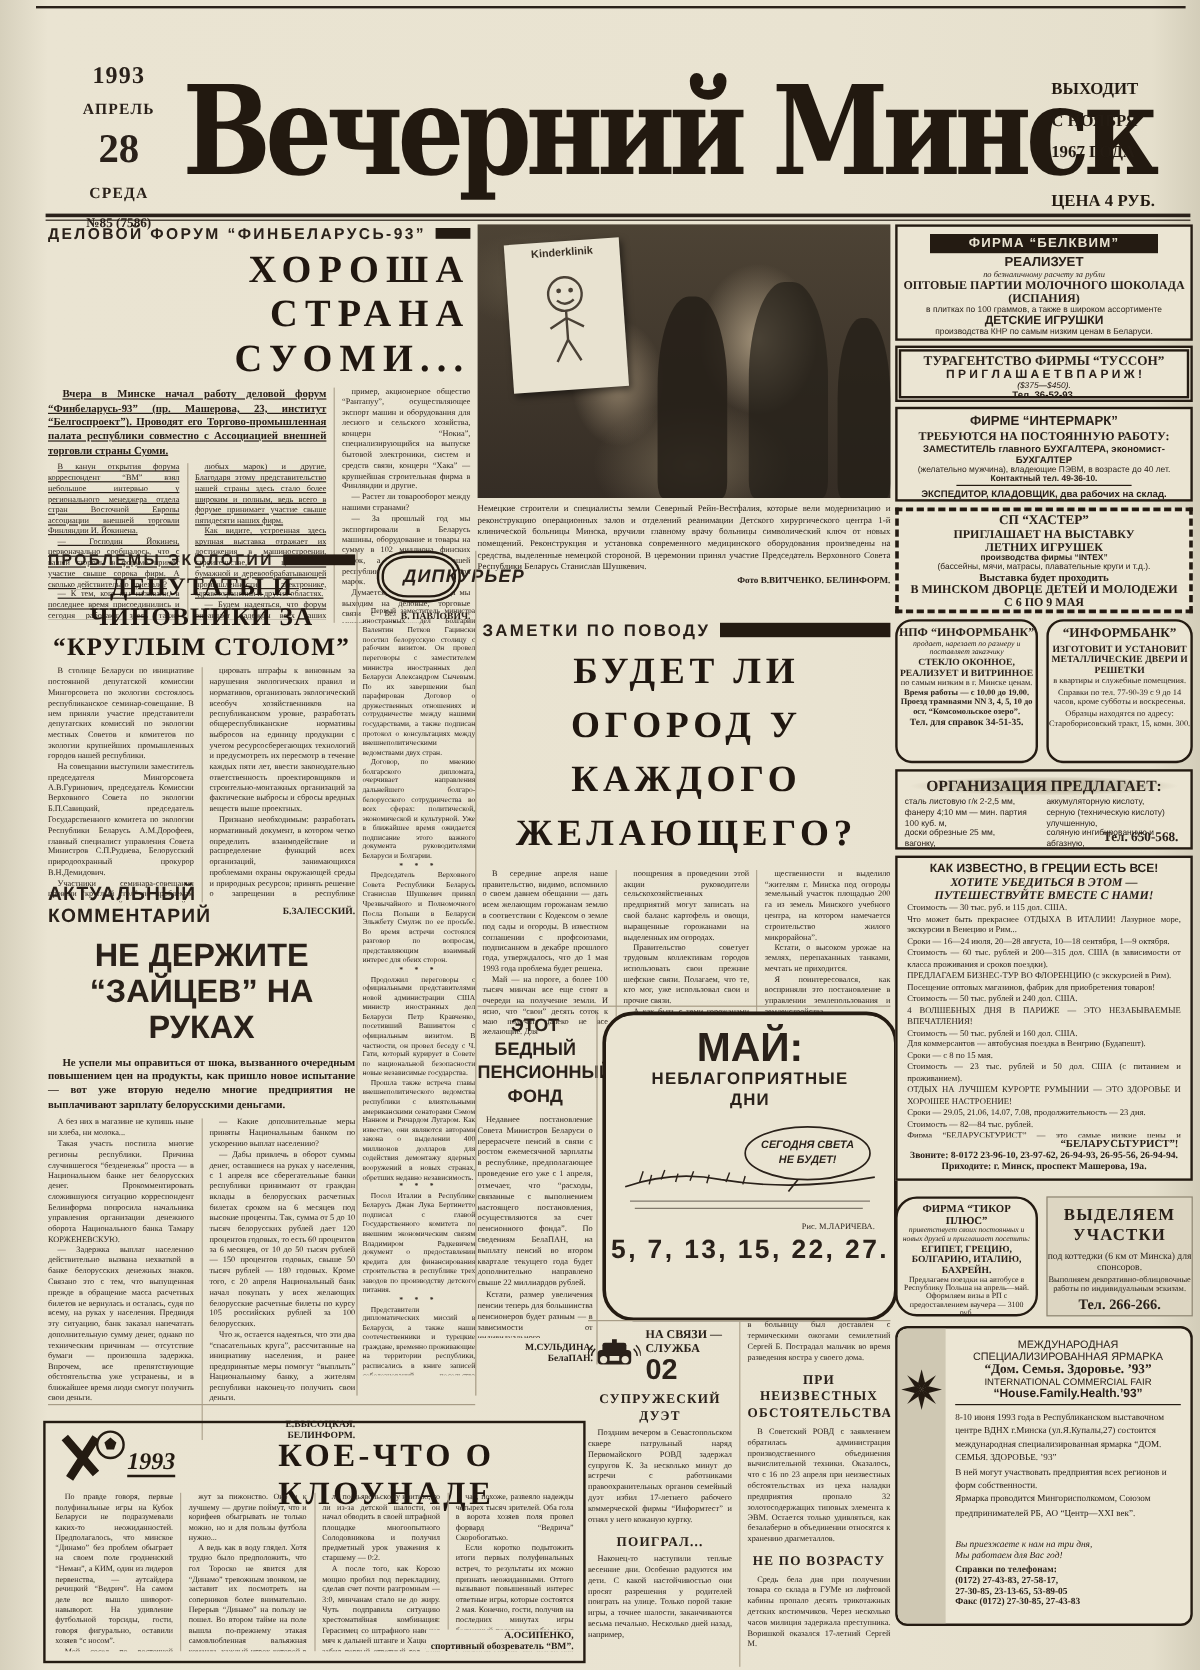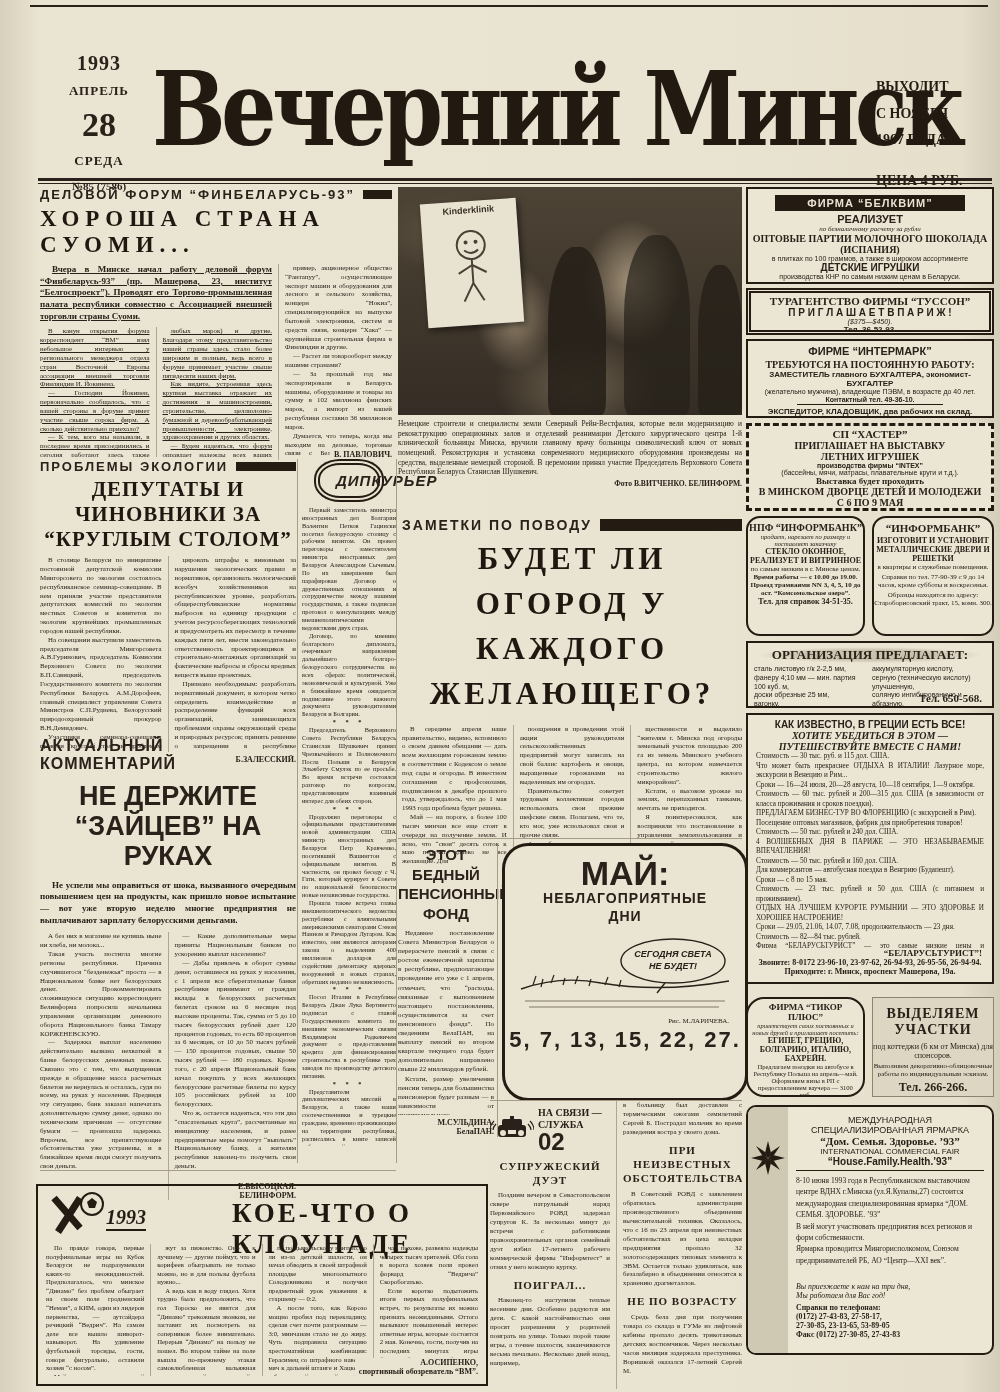--- a/index.html
+++ b/index.html
@@ -147,7 +147,7 @@
   </div>
 
   <div class="blk rightinfo" style="left:876px;top:62px;width:118px;">
-    <div style="white-space:pre-line;margin-top:12px;">ВЫХОДИТ
+    <div style="white-space:pre-line;">ВЫХОДИТ
 С НОЯБРЯ
 1967 ГОДА</div>
     <div class="price">ЦЕНА 4 РУБ.</div>

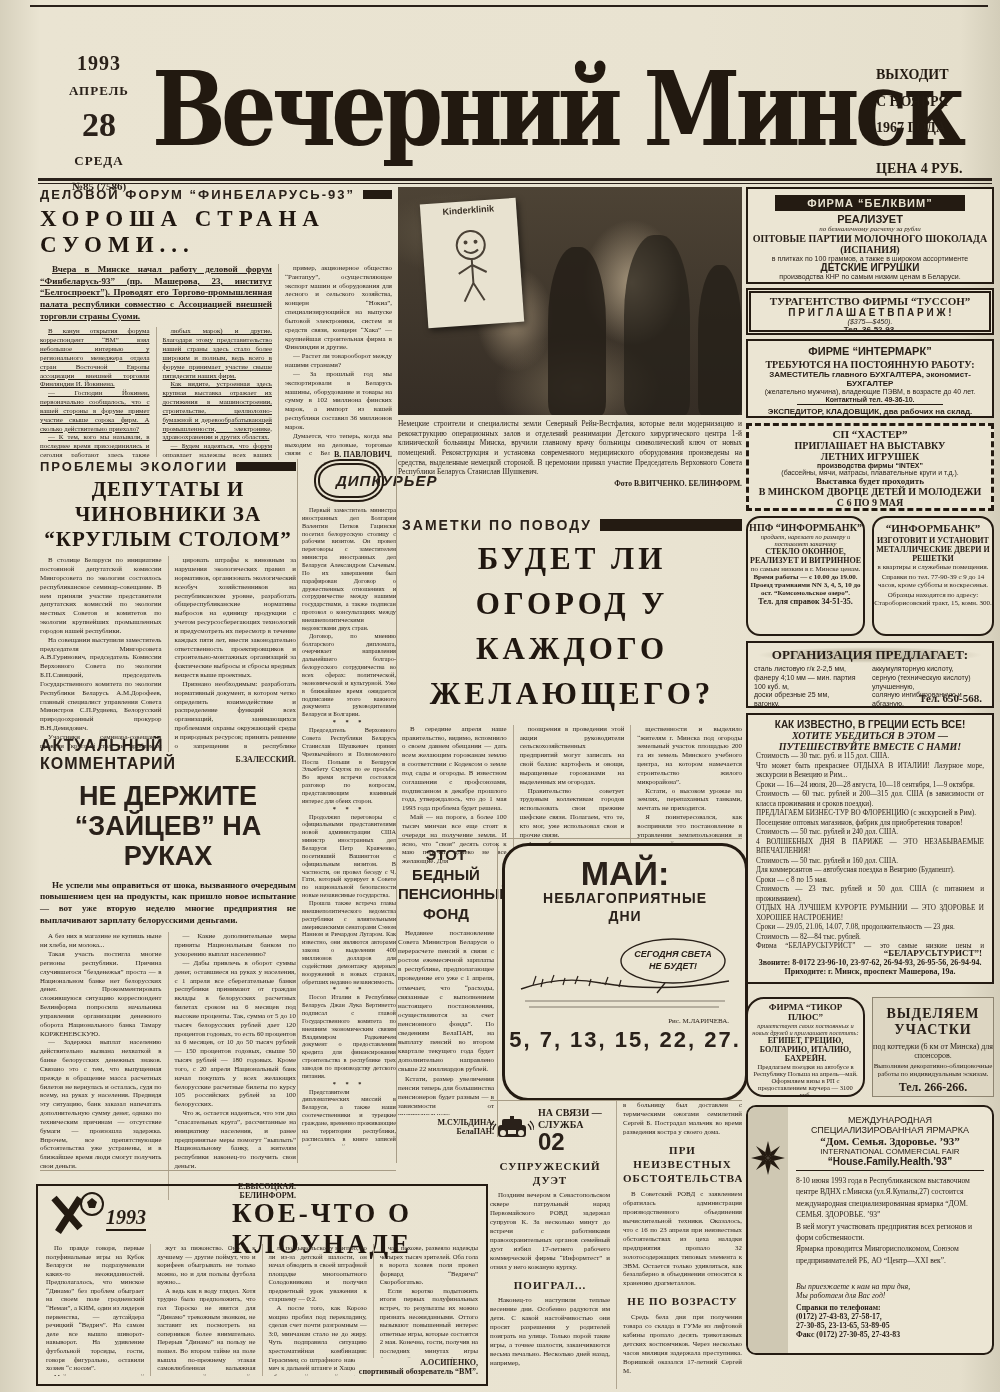--- a/index.html
+++ b/index.html
@@ -38,7 +38,7 @@
   .byline{font-weight:bold;font-size:8px;text-align:right;white-space:pre-line;}
 
   .h-serif{font-weight:bold;text-align:center;color:#201710;}
-  .h-suomi{font-size:23px;letter-spacing:6px;text-align:left;font-family:Liberation Serif, serif;}
+  .h-suomi{font-size:32px;letter-spacing:6px;text-align:right;font-family:Liberation Serif, serif;}
   .h-eco{font-size:21px;letter-spacing:1px;line-height:1.18;}
   .h-zait{font-family:"Liberation Sans","DejaVu Sans",sans-serif;font-size:27px;line-height:1.12;font-weight:bold;text-align:center;}
   .h-ogorod{font-size:31px;letter-spacing:4px;line-height:1.45;}

